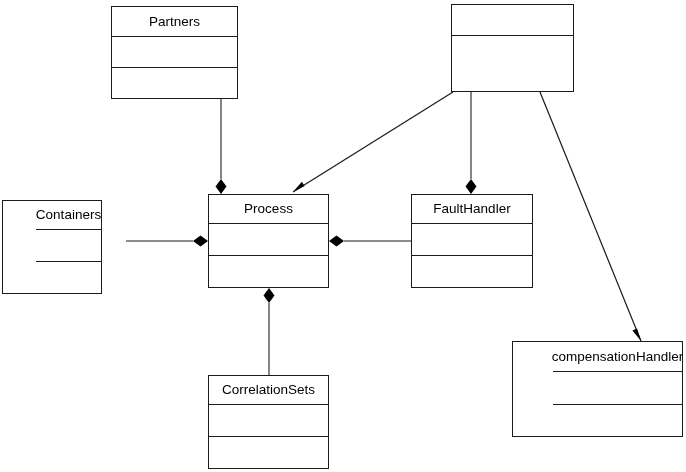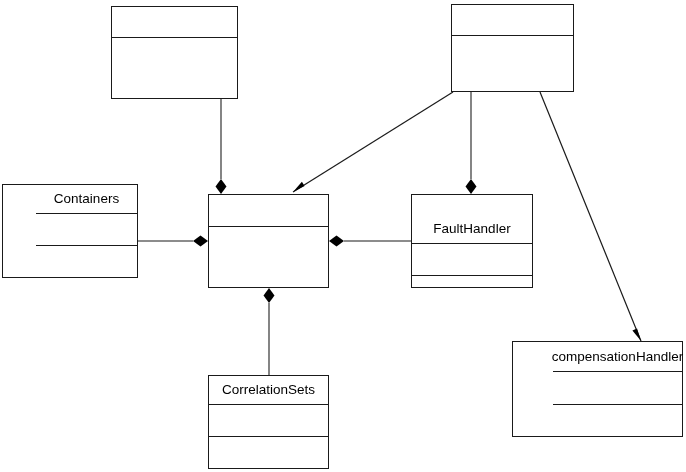--- a/index.html
+++ b/index.html
@@ -90,6 +90,7 @@
 
   <div id="class-layer">
       <div class="uml-class" style="left: 111px; top: 6px; width: 127px; height: 93px; border-color: rgb(26, 26, 26);">
+        <div class="uml-name" style="height: 30px; border-bottom-color: rgb(26, 26, 26); color: rgb(0, 0, 0);">Partners</div>
         <div class="uml-attrs" style="height: 31px; border-bottom-color: rgb(26, 26, 26);"></div>
         <div class="uml-ops"></div>
       </div>

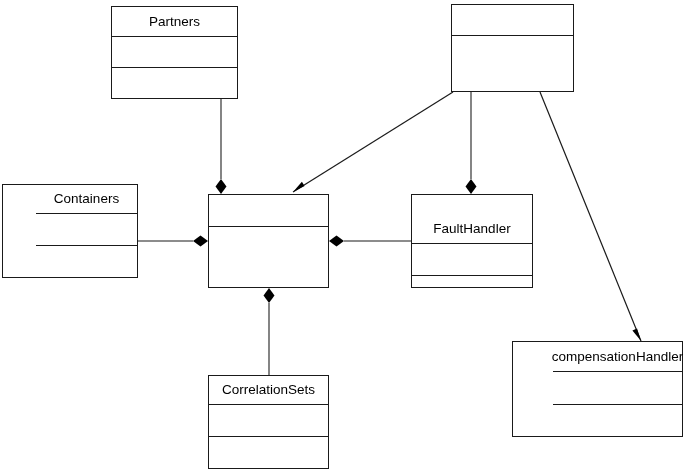--- a/index.html
+++ b/index.html
@@ -98,7 +98,7 @@
         <div class="uml-attrs" style="height: 31px; border-bottom-color: rgb(26, 26, 26);"></div>
         <div class="uml-ops"></div>
       </div>
-      <div class="uml-class" style="left: 2px; top: 184px; width: 136px; height: 94px; border-color: rgb(26, 26, 26); padding-left: 33px;">
+      <div class="uml-class" style="left: 2px; top: 200px; width: 100px; height: 94px; border-color: rgb(26, 26, 26); padding-left: 33px;">
         <div class="uml-name" style="height: 29px; border-bottom-color: rgb(26, 26, 26); color: rgb(0, 0, 0);">Containers</div>
         <div class="uml-attrs" style="height: 32px; border-bottom-color: rgb(26, 26, 26);"></div>
         <div class="uml-ops"></div>

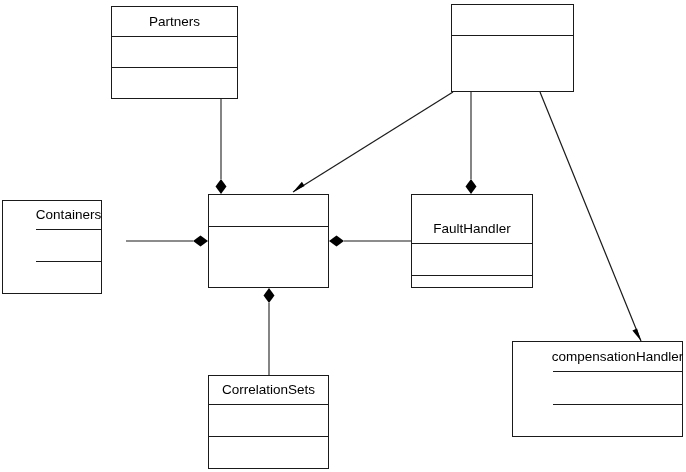--- a/index.html
+++ b/index.html
@@ -104,6 +104,7 @@
         <div class="uml-ops"></div>
       </div>
       <div class="uml-class" style="left: 208px; top: 194px; width: 121px; height: 94px; border-color: rgb(26, 26, 26);">
+        <div class="uml-name" style="height: 29px; border-bottom-color: rgb(26, 26, 26); color: rgb(0, 0, 0);">Process</div>
         <div class="uml-attrs" style="height: 32px; border-bottom-color: rgb(26, 26, 26);"></div>
         <div class="uml-ops"></div>
       </div>

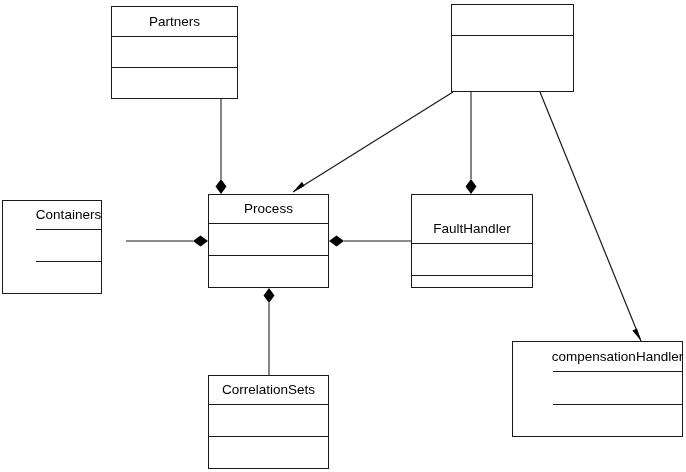--- a/index.html
+++ b/index.html
@@ -109,7 +109,7 @@
         <div class="uml-ops"></div>
       </div>
       <div class="uml-class" style="left: 411px; top: 194px; width: 122px; height: 94px; border-color: rgb(26, 26, 26);">
-        <div class="uml-name" style="height: 29px; border-bottom-color: rgb(26, 26, 26); color: rgb(0, 0, 0); margin-top: 20px;">FaultHandler</div>
+        <div class="uml-name" style="height: 29px; border-bottom-color: rgb(26, 26, 26); color: rgb(0, 0, 0);">FaultHandler</div>
         <div class="uml-attrs" style="height: 32px; border-bottom-color: rgb(26, 26, 26);"></div>
         <div class="uml-ops"></div>
       </div>

